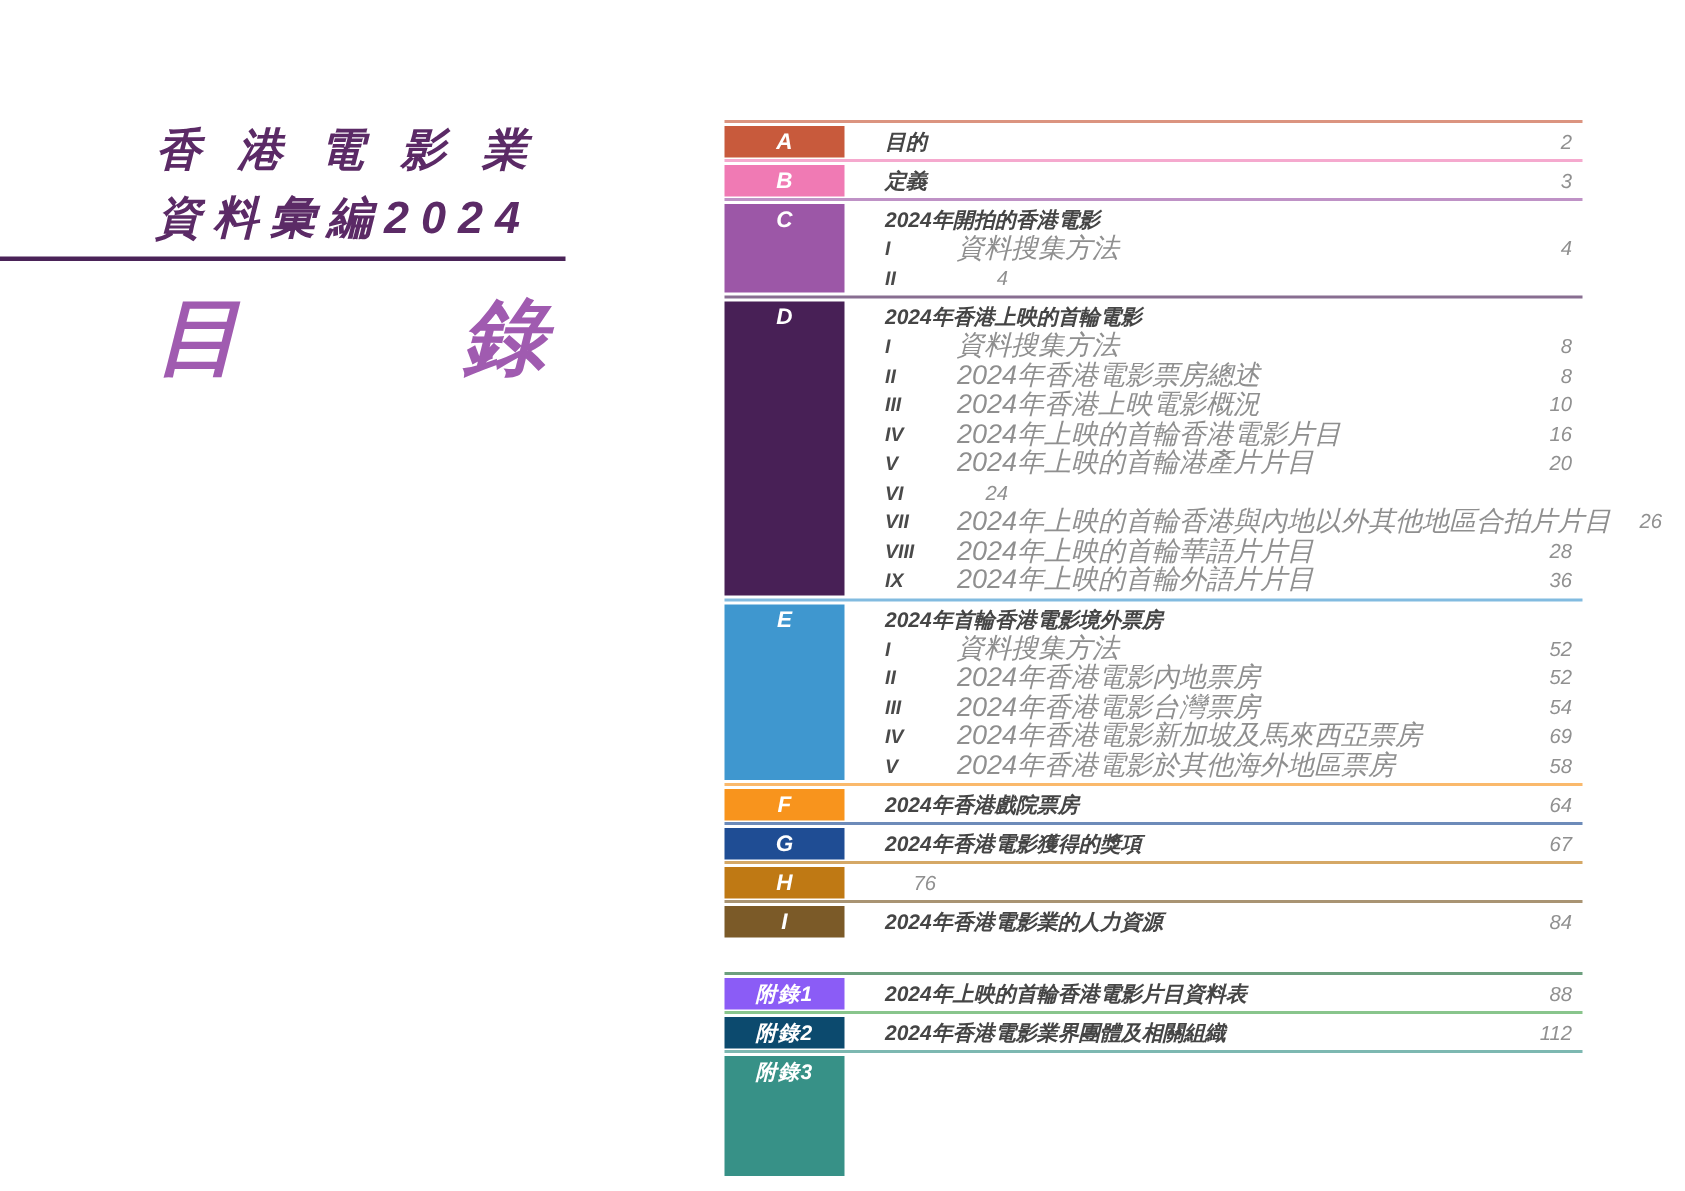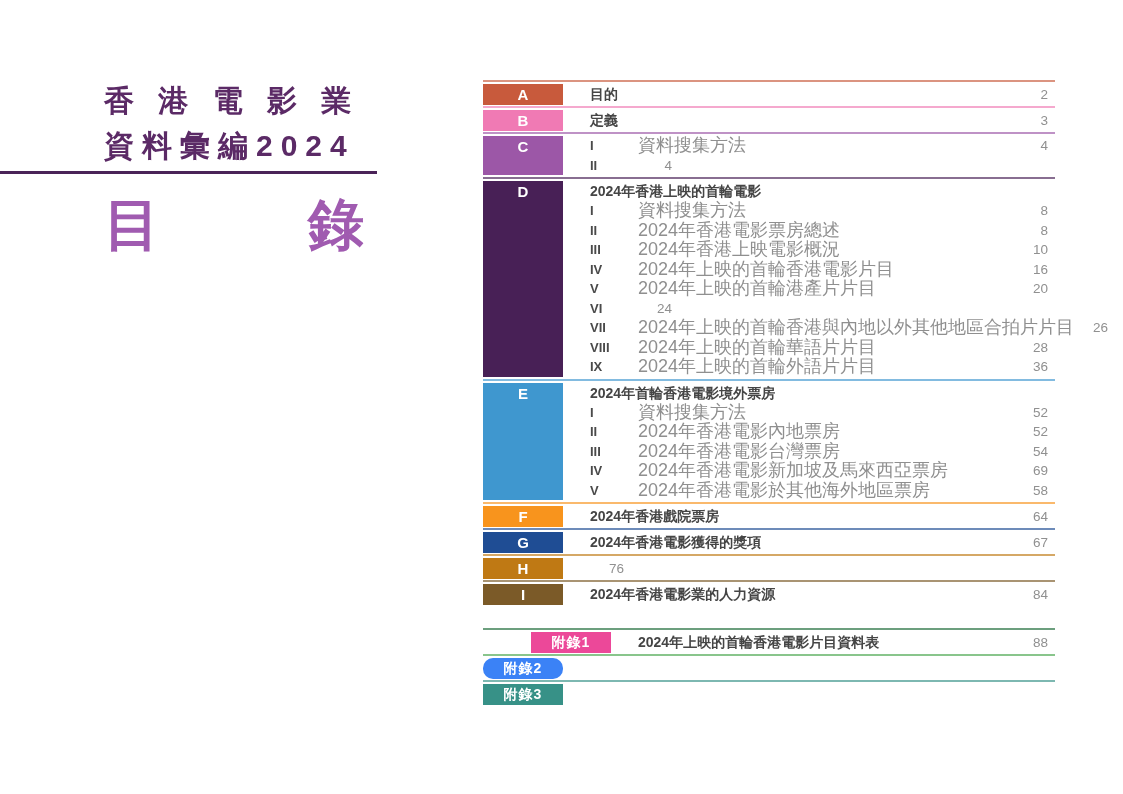--- a/index.html
+++ b/index.html
@@ -5,7 +5,7 @@
   html,body{margin:0;padding:0;background:#ffffff;}
   body{width:1123px;height:794px;position:relative;overflow:hidden;
        font-family:"Liberation Sans","DejaVu Sans",sans-serif;}
-  .canvas{position:absolute;left:0;top:0;width:1123px;height:794px;background:#fff;}
+  .canvas{position:absolute;left:0;top:0;width:1123px;height:794px;background:#fff;font-style:italic;}
 
   
   .left-panel{position:absolute;left:104px;top:78px;width:276px;}

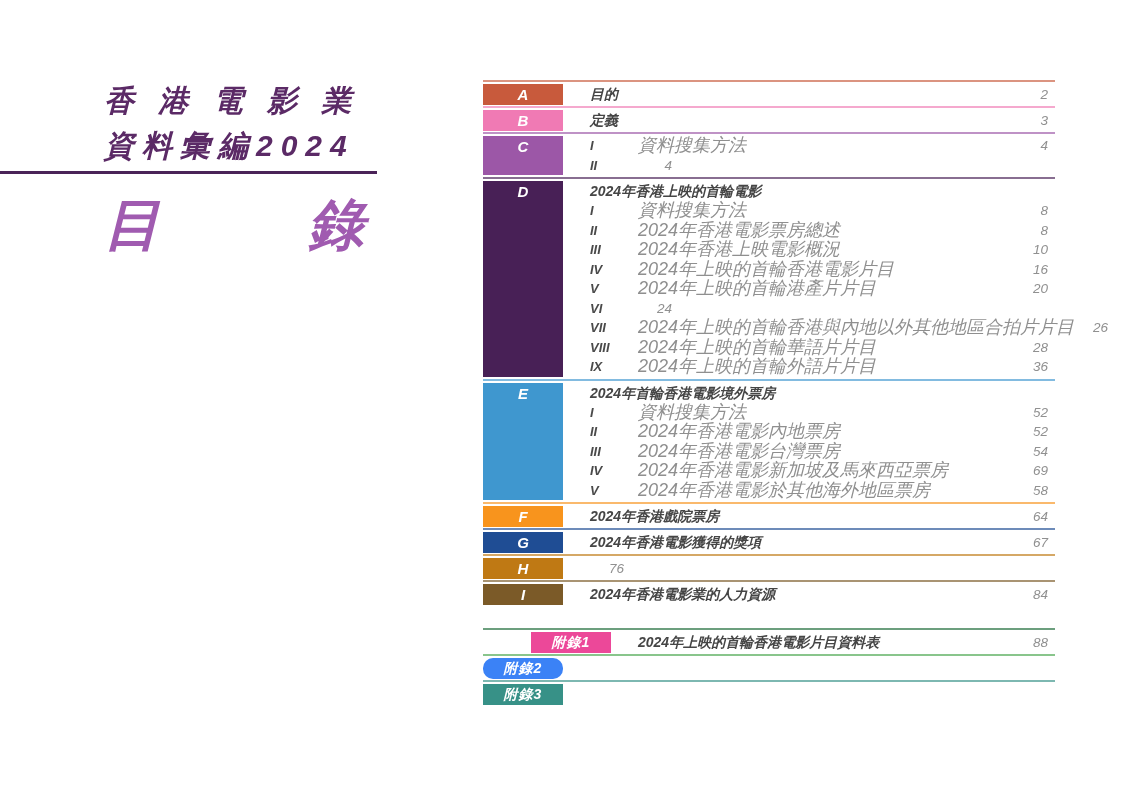--- a/index.html
+++ b/index.html
@@ -76,6 +76,9 @@
         <div class="toc-section multi" style="border-top-color: rgb(191, 146, 198);">
           <div class="label-block" style="background: rgb(156, 87, 167);">C</div>
           <div class="sec-content">
+            <div class="heading-row">
+              <span class="sec-title">2024年開拍的香港電影</span>
+            </div>
             <div class="toc-item">
               <span class="item-num">I</span>
               <span class="item-text">資料搜集方法</span>

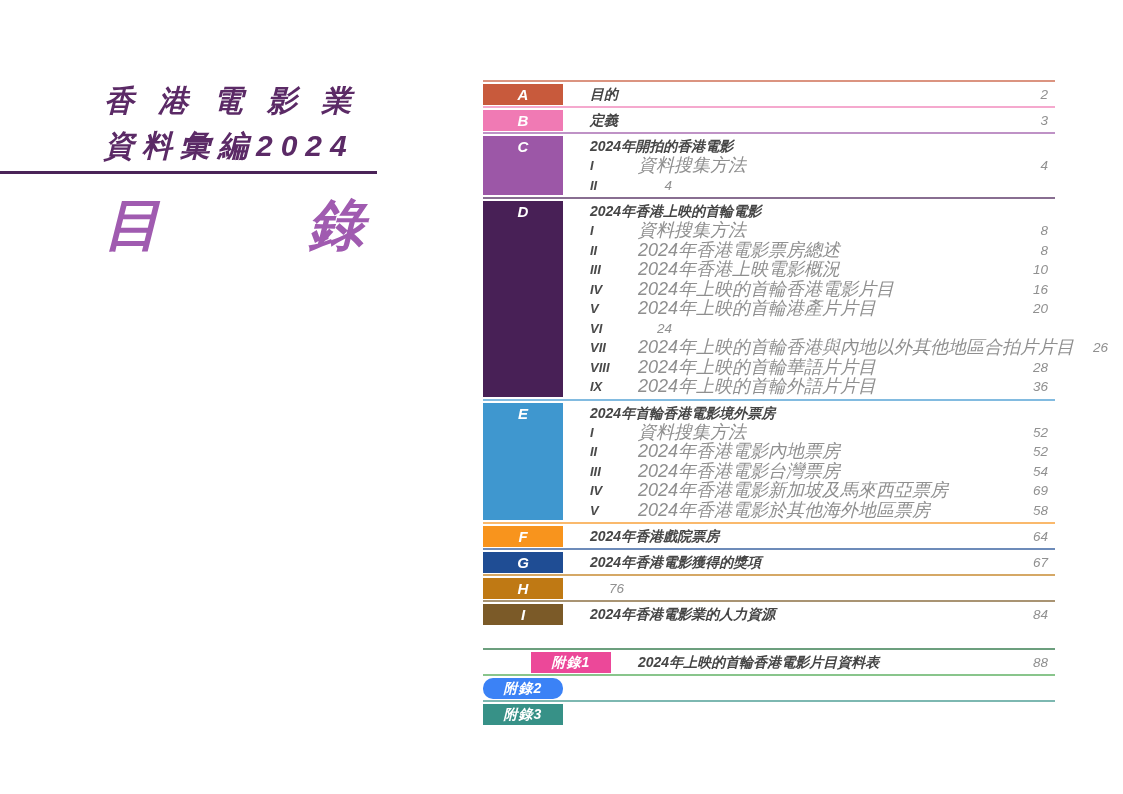--- a/index.html
+++ b/index.html
@@ -213,7 +213,7 @@
       </div>
     <div id="toc-appendices" class="appendix-group">
         <div class="toc-section single" style="border-top-color: rgb(108, 159, 126);">
-          <div class="label-block" style="background: #ec4899; margin-left: 48px;">附錄1</div>
+          <div class="label-block" style="background: #8b5cf6;">附錄1</div>
           <div class="sec-content">
             <div class="heading-row">
               <span class="sec-title">2024年上映的首輪香港電影片目資料表</span>

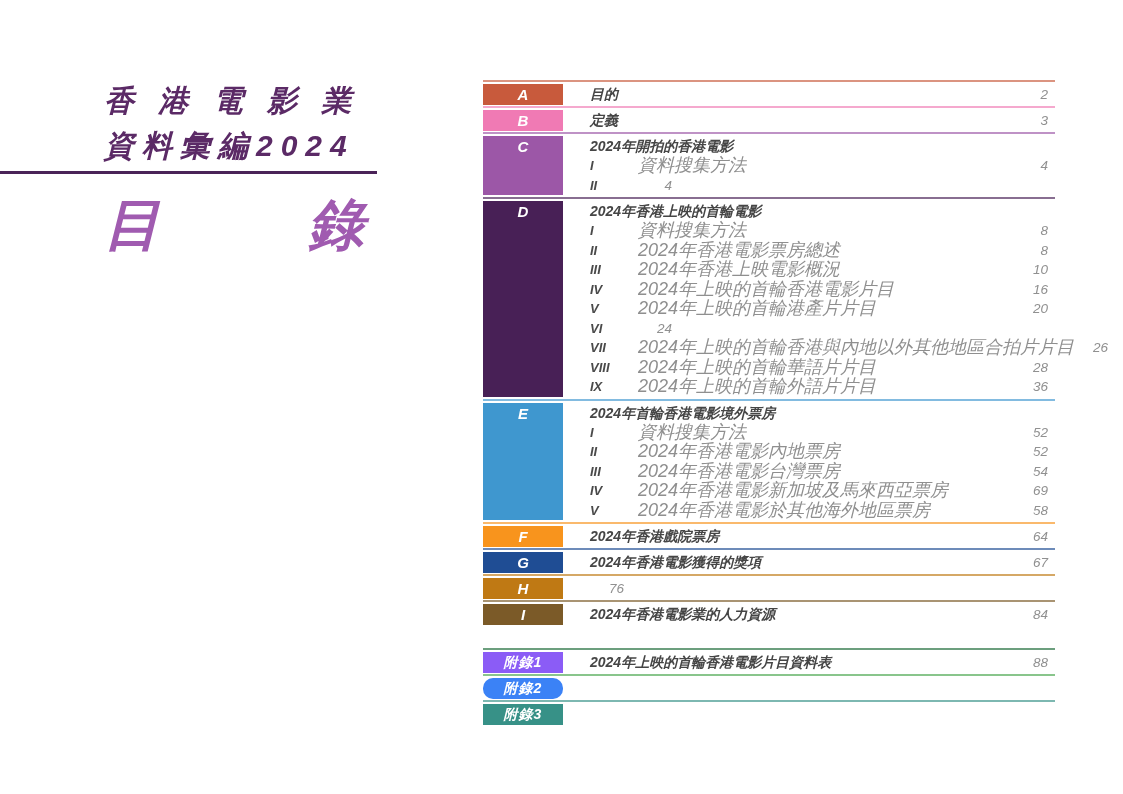--- a/index.html
+++ b/index.html
@@ -222,7 +222,7 @@
           </div>
         </div>
         <div class="toc-section single" style="border-top-color: rgb(137, 197, 140);">
-          <div class="label-block" style="background: #3b82f6; border-radius: 10px;">附錄2</div>
+          <div class="label-block" style="background: #0c4a6e;">附錄2</div>
         </div>
         <div class="toc-section single" style="border-top-color: rgb(125, 184, 177);">
           <div class="label-block" style="background: rgb(55, 145, 135);">附錄3</div>

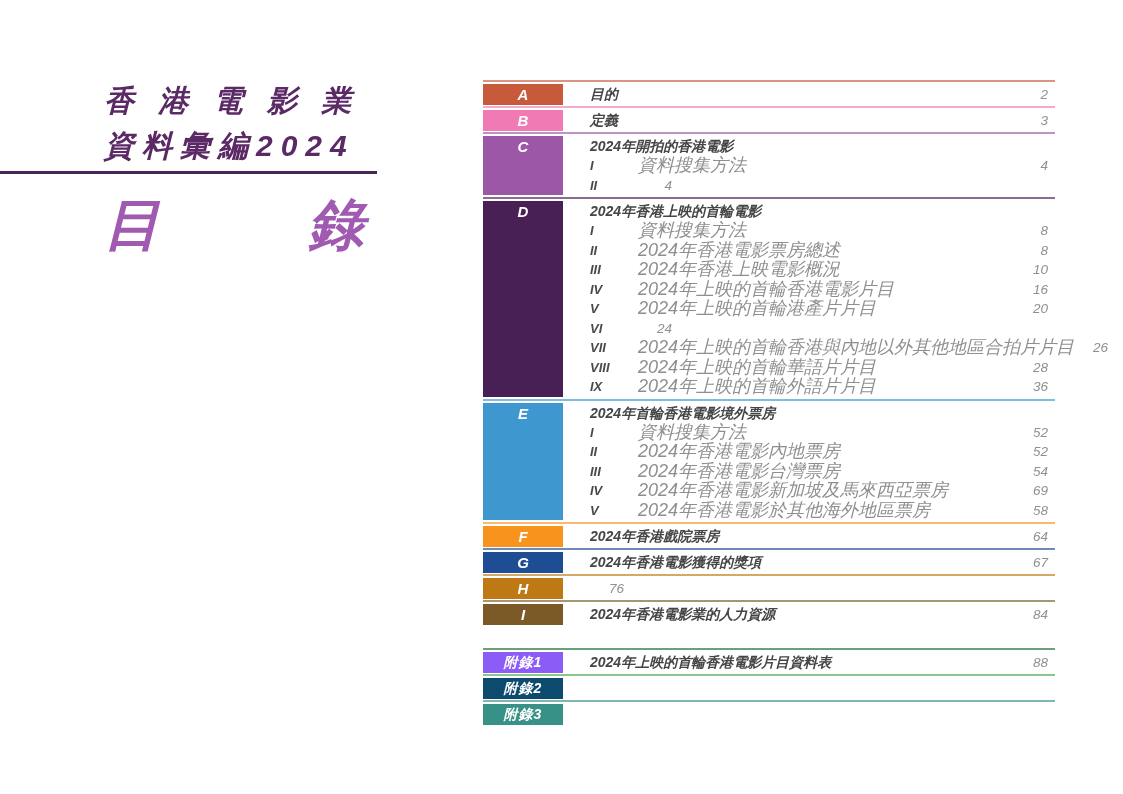--- a/index.html
+++ b/index.html
@@ -223,6 +223,12 @@
         </div>
         <div class="toc-section single" style="border-top-color: rgb(137, 197, 140);">
           <div class="label-block" style="background: #0c4a6e;">附錄2</div>
+          <div class="sec-content">
+            <div class="heading-row">
+              <span class="sec-title">2024年香港電影業界團體及相關組織</span>
+              <span class="page-num">112</span>
+            </div>
+          </div>
         </div>
         <div class="toc-section single" style="border-top-color: rgb(125, 184, 177);">
           <div class="label-block" style="background: rgb(55, 145, 135);">附錄3</div>

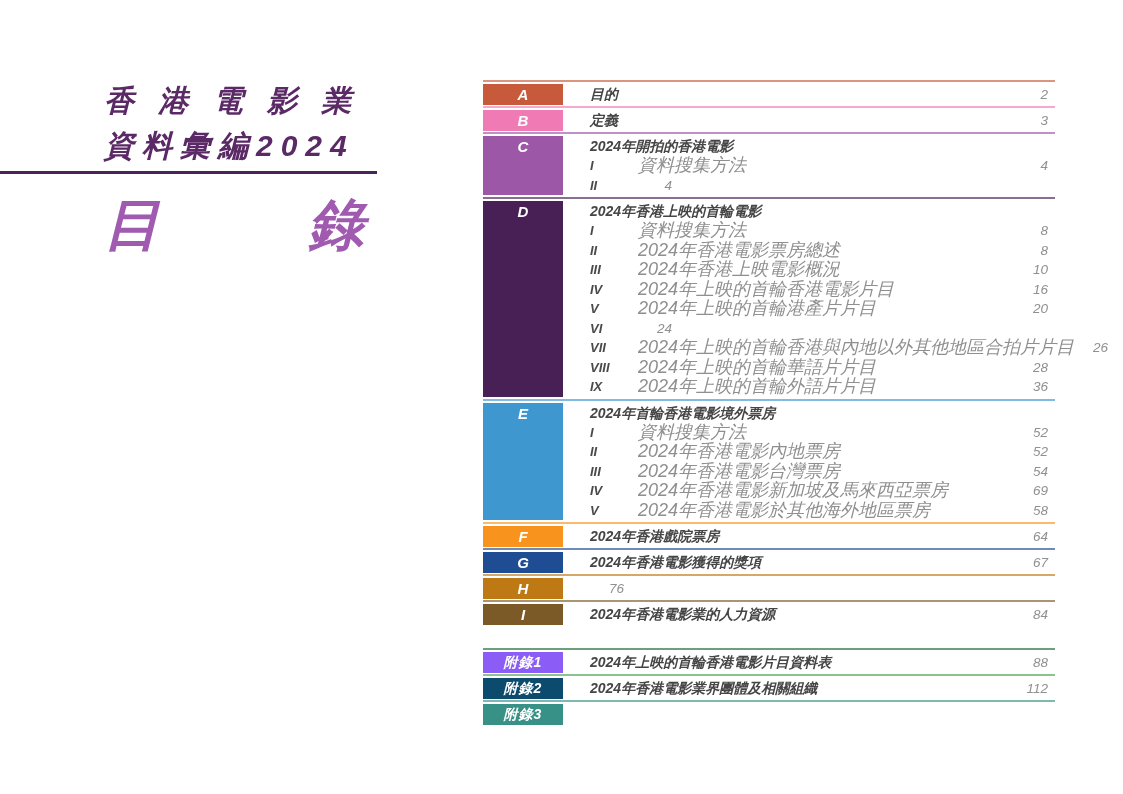--- a/index.html
+++ b/index.html
@@ -230,7 +230,7 @@
             </div>
           </div>
         </div>
-        <div class="toc-section single" style="border-top-color: rgb(125, 184, 177);">
+        <div class="toc-section single" style="border-top-color: rgb(125, 184, 177); flex-direction: column;">
           <div class="label-block" style="background: rgb(55, 145, 135);">附錄3</div>
         </div>
       </div>

